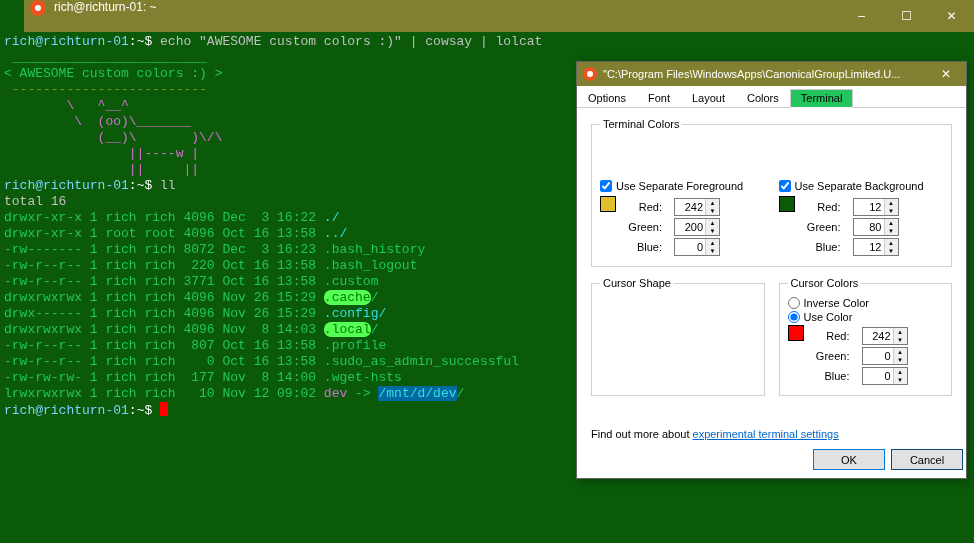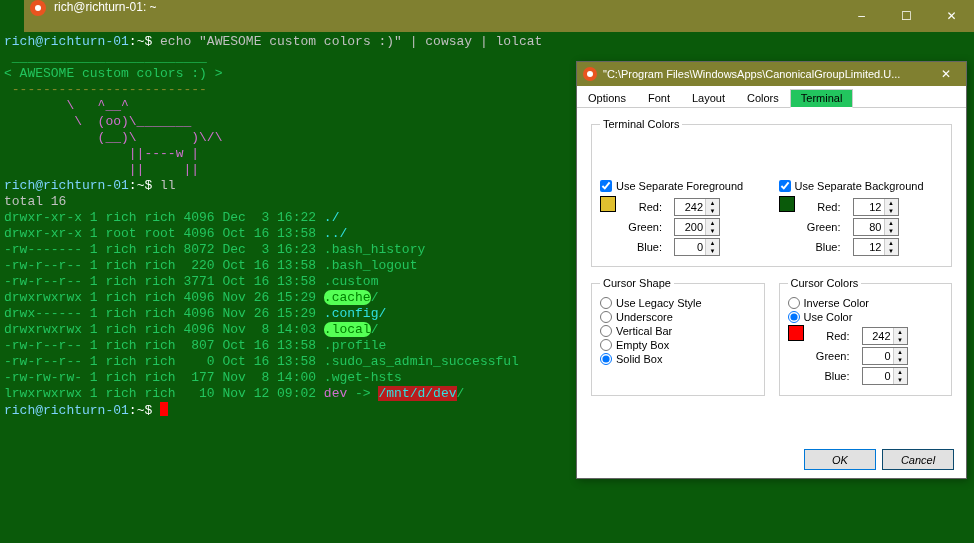--- a/index.html
+++ b/index.html
@@ -302,28 +302,6 @@
     <div class="row">
       <fieldset class="col">
         <legend>Cursor Shape</legend>
-        <div id="cshape">
-            <div class="radio">
-              <input type="radio" name="cs" style="">
-              <span>Use Legacy Style</span>
-            </div>
-            <div class="radio">
-              <input type="radio" name="cs" style="">
-              <span>Underscore</span>
-            </div>
-            <div class="radio">
-              <input type="radio" name="cs" style="">
-              <span>Vertical Bar</span>
-            </div>
-            <div class="radio">
-              <input type="radio" name="cs" style="">
-              <span>Empty Box</span>
-            </div>
-            <div class="radio">
-              <input type="radio" name="cs" checked="" style="">
-              <span>Solid Box</span>
-            </div>
-          </div>
       </fieldset>
       <fieldset class="col">
         <legend>Cursor Colors</legend>

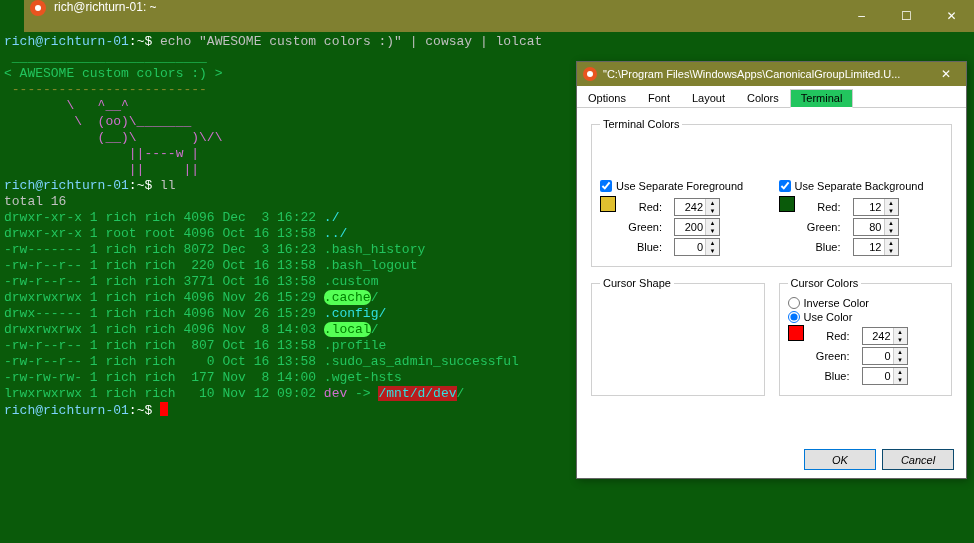--- a/index.html
+++ b/index.html
@@ -53,7 +53,7 @@
   .pink { color: #d070d0; }
   .magenta { color: #d070d0; }
   .cyan { color: #30e0e0; }
-  .cyanhi { color: #30e0e0; background:#b91c1c; }
+  .cyanhi { color: #30e0e0; background:#0369a1; }
   .hlgreen { background:#55ff55; color:#008000;border-radius:7px; }
   .grey { color: #c0c0c0; }
   .white { color: #ffffff; }

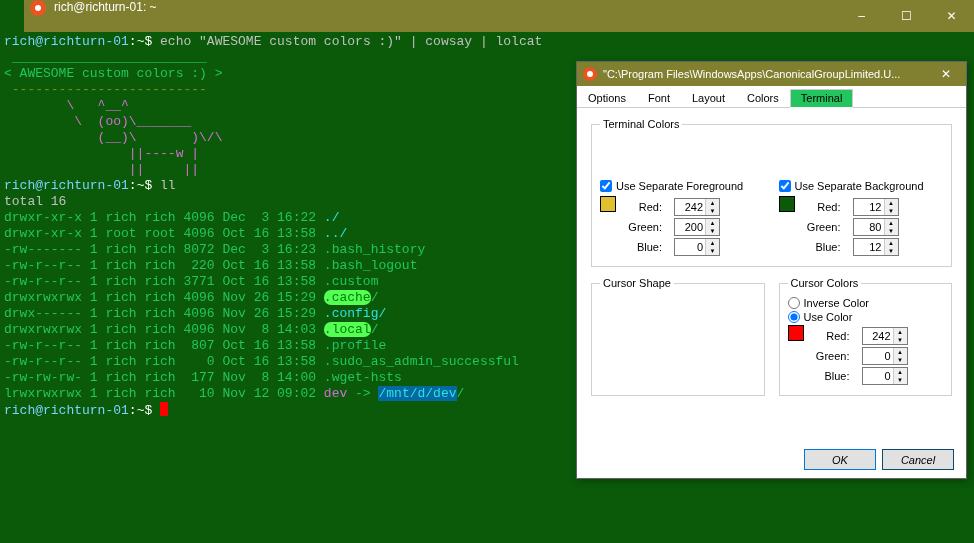--- a/index.html
+++ b/index.html
@@ -355,6 +355,9 @@
 
 
   </div>
+  <div class="findout">
+    <span>Find out more about </span><span class="link">experimental terminal settings</span>
+  </div>
   <div class="footer">
     <div class="btn primary">OK</div>
     <div class="btn">Cancel</div>

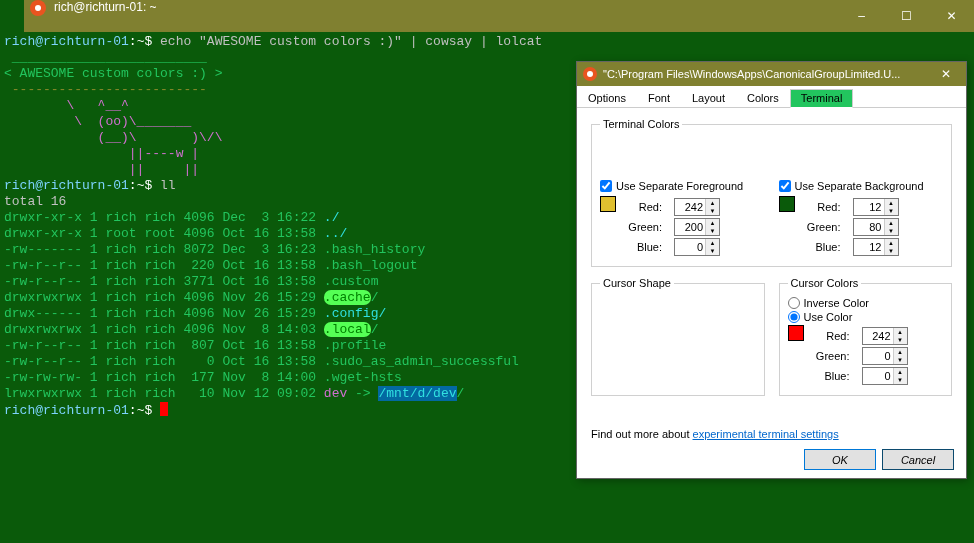--- a/index.html
+++ b/index.html
@@ -146,8 +146,8 @@
   .radio { display:flex; align-items:center; gap:4px; margin:2px 0; }
   .radio input { width:12px; height:12px; }
   .footer {
-    position:absolute; bottom:8px; right:12px;
-    display:flex; gap:6px;font-style:italic;
+    position:absolute; bottom:8px; right:3px;
+    display:flex; gap:6px;
   }
   .btn {
     width:72px; height:21px; border:1px solid #0c4a6e;

